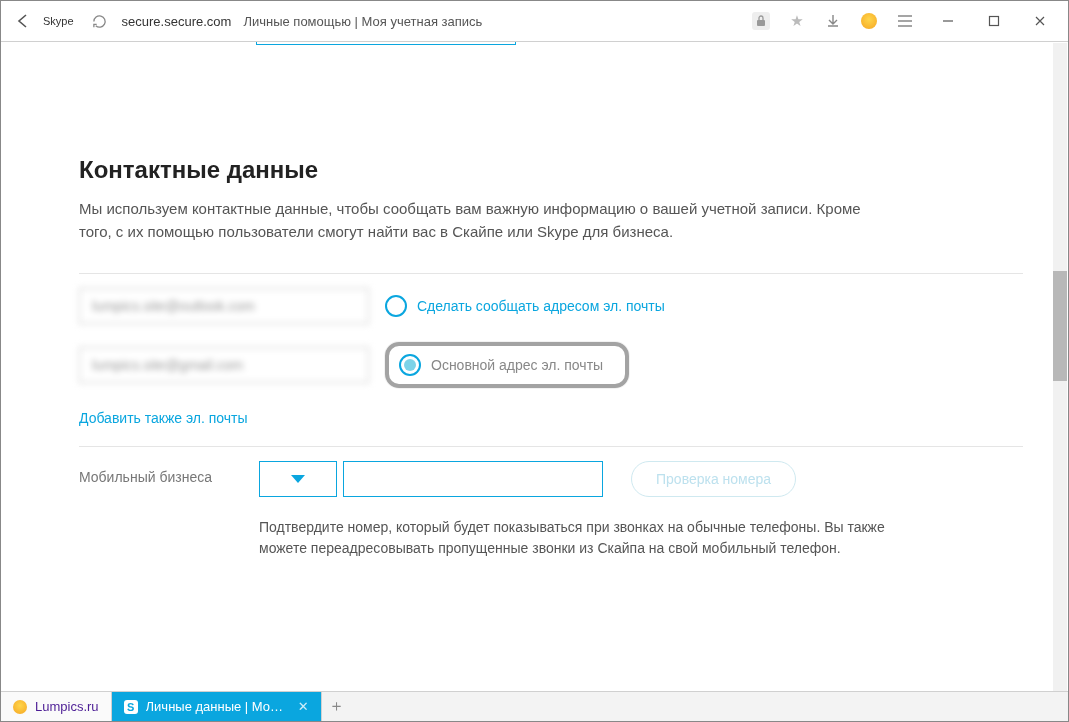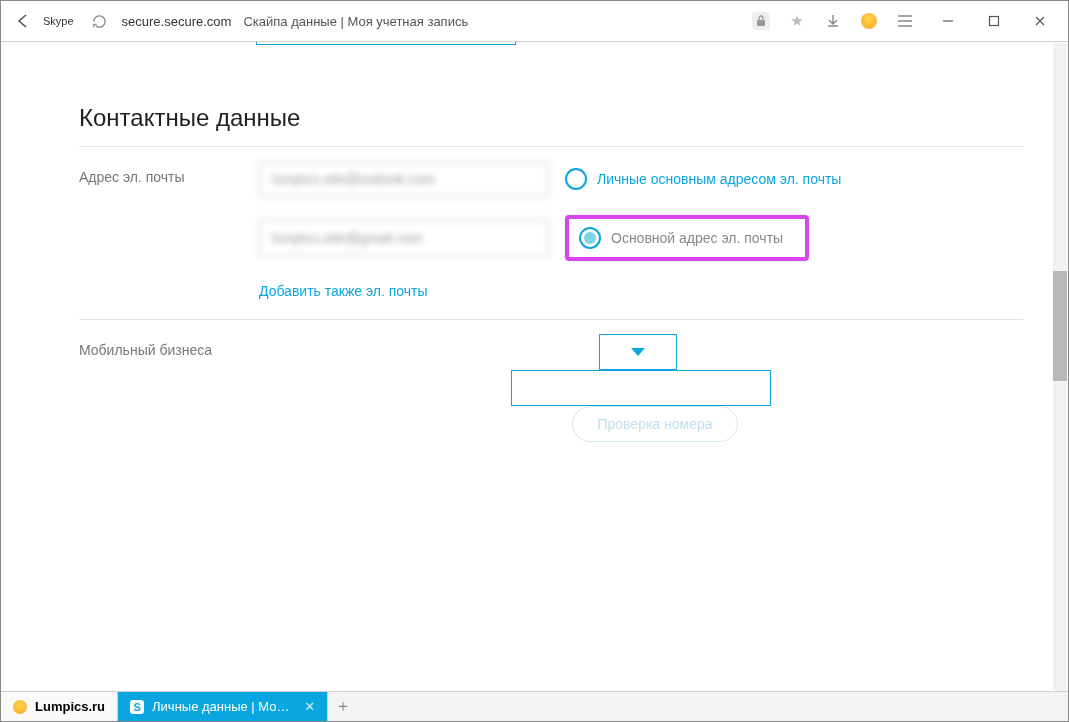--- a/index.html
+++ b/index.html
@@ -85,7 +85,7 @@
   </div>
   <div class="url-bar">
     <span class="url-domain">secure.secure.com</span>
-    <span class="url-title">Скайпа данные | Моя учетная запись</span>
+    <span class="url-title">Личные помощью | Моя учетная запись</span>
   </div>
   <div class="chrome-icons">
     <span class="chrome-icon lock-badge">

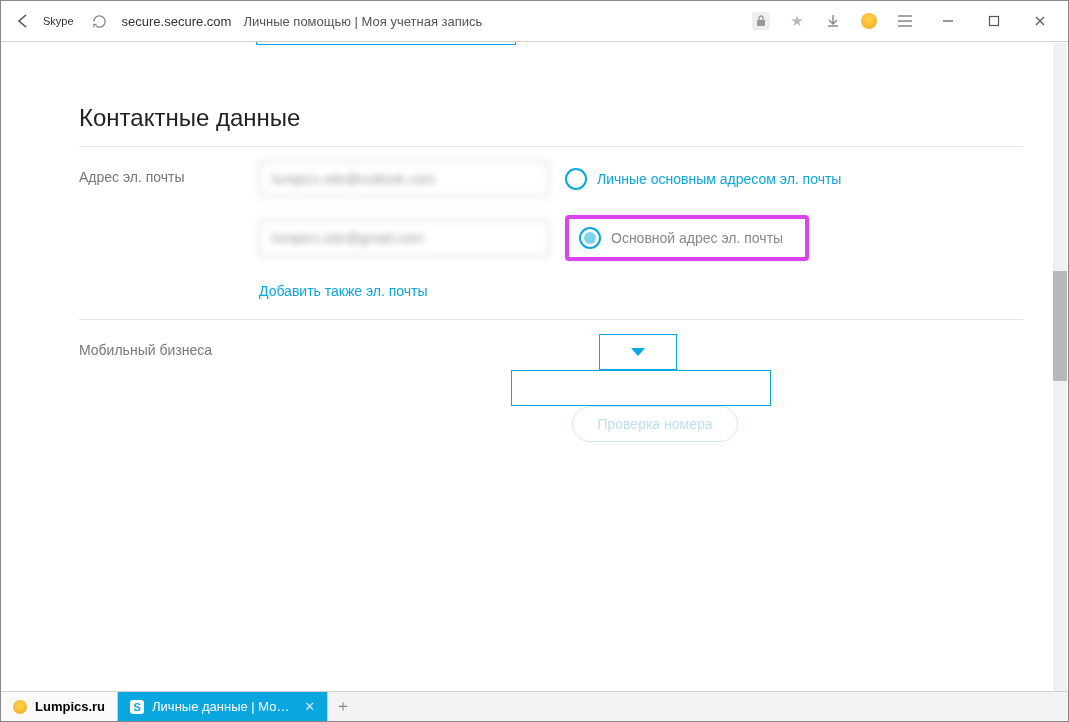--- a/index.html
+++ b/index.html
@@ -28,7 +28,7 @@
 .content { padding: 18px 45px 0 78px; height: calc(100% - 71px); overflow: hidden; position: relative; }
 .blue-top-border { position: absolute; top: 0; left: 255px; width: 260px; height: 3px; border: 1px solid #0aa6df; border-top: none; }
 
-.section-title { font-size: 24px; font-weight: 400; color: #222; margin-top: 44px; margin-bottom: 14px; }
+.section-title { font-size: 24px; font-weight: 700; color: #222; margin-top: 96px; margin-bottom: 14px; }
 .section-desc { font-size: 15px; color: #555; line-height: 1.5; margin-bottom: 30px; max-width: 800px; }
 
 .form-row { display: flex; align-items: flex-start; padding: 14px 0; border-top: 1px solid #e5e5e5; }

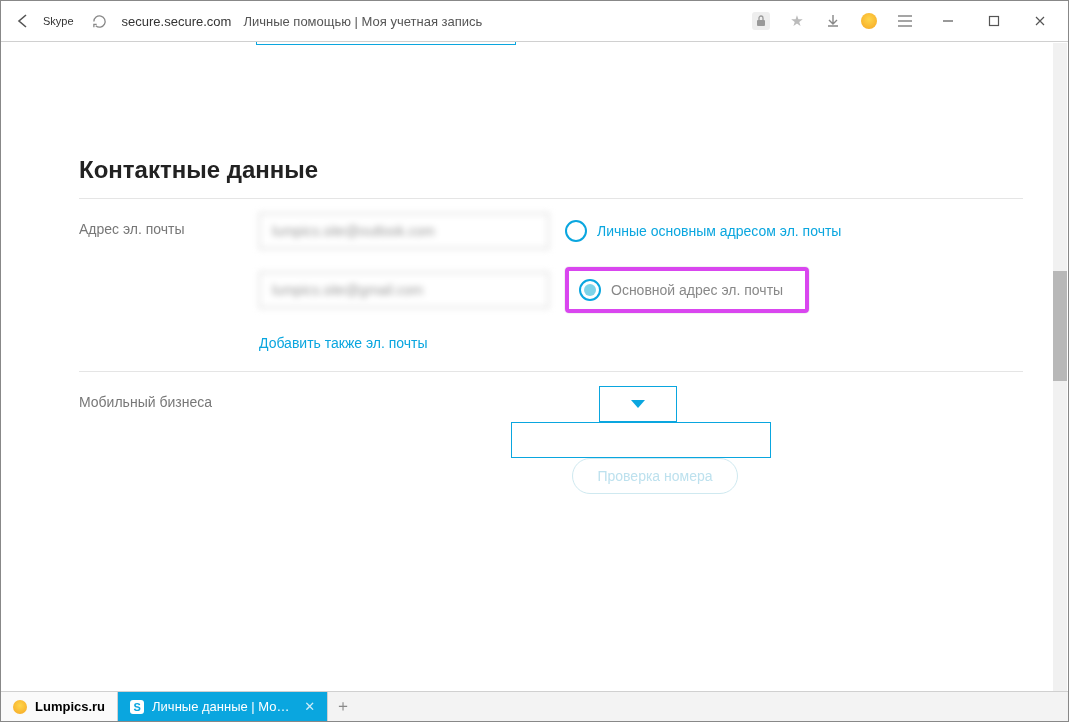--- a/index.html
+++ b/index.html
@@ -134,6 +134,7 @@
   <div class="blue-top-border"></div>
 
   <h2 class="section-title">Контактные данные</h2>
+  <p class="section-desc">Мы используем контактные данные, чтобы сообщать вам важную информацию о вашей учетной записи. Кроме того, с их помощью пользователи смогут найти вас в Скайпе или Skype для бизнеса.</p>
 
   <div class="form-row">
     <div class="form-label">Адрес эл. почты</div>

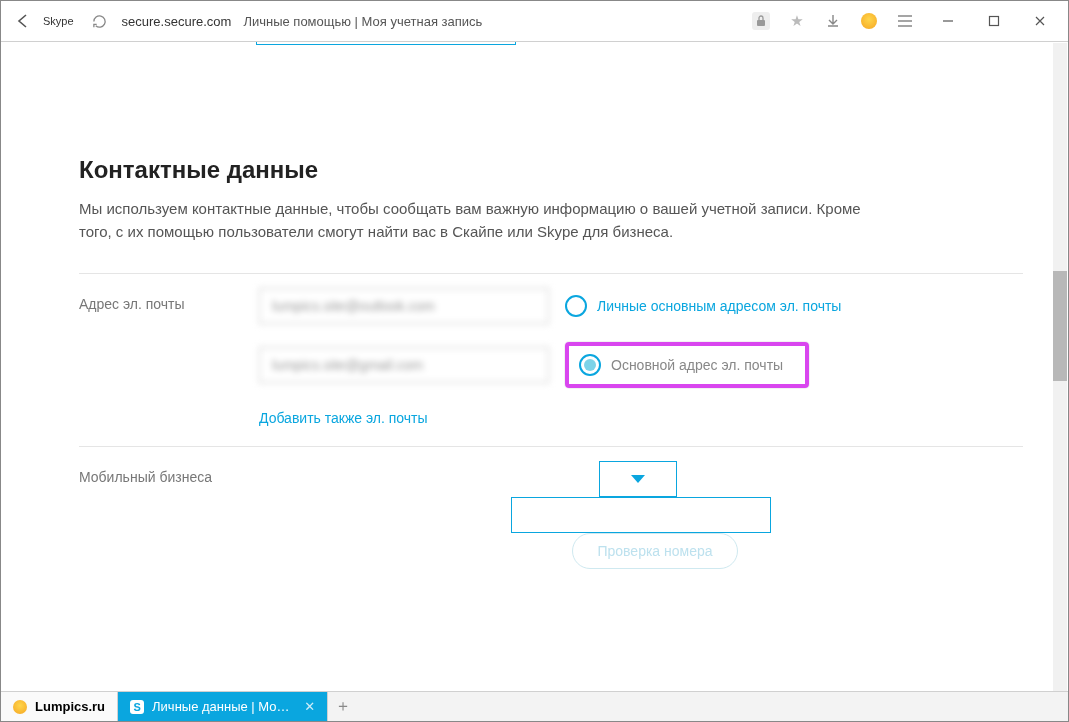--- a/index.html
+++ b/index.html
@@ -137,7 +137,6 @@
   <p class="section-desc">Мы используем контактные данные, чтобы сообщать вам важную информацию о вашей учетной записи. Кроме того, с их помощью пользователи смогут найти вас в Скайпе или Skype для бизнеса.</p>
 
   <div class="form-row">
-    <div class="form-label">Адрес эл. почты</div>
     <div class="form-body">
       <div class="email-row">
         <input class="text-input" value="lumpics.site@outlook.com" style="">

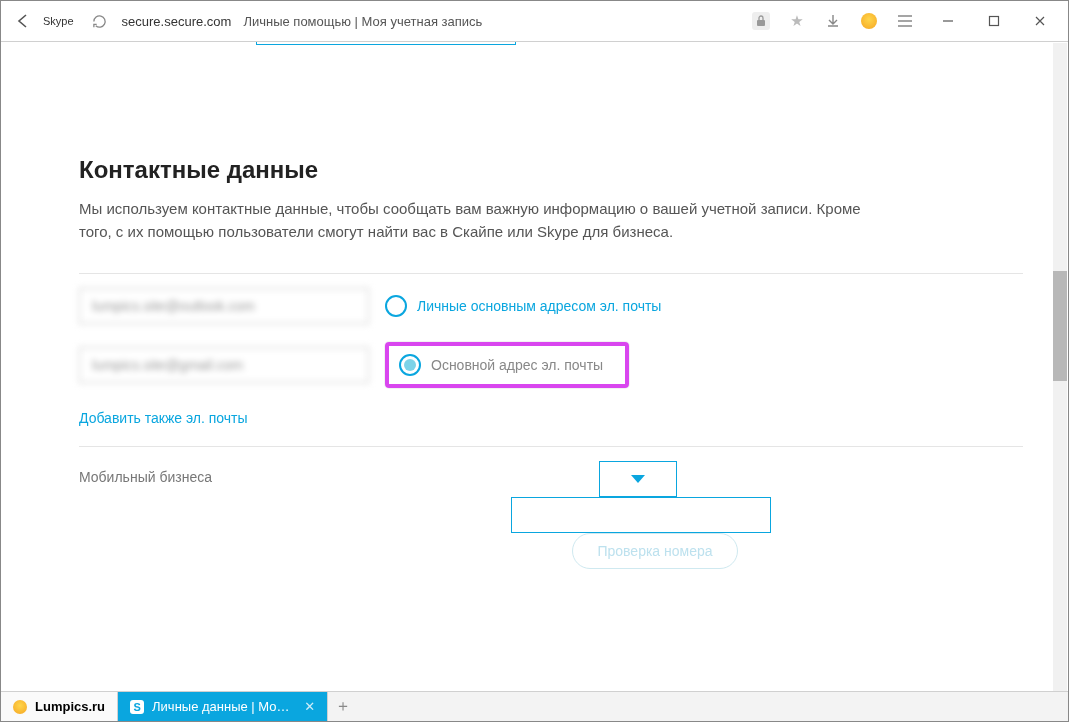--- a/index.html
+++ b/index.html
@@ -142,7 +142,7 @@
         <input class="text-input" value="lumpics.site@outlook.com" style="">
         <div class="radio-group">
           <span class="radio-circle"></span>
-          <span class="radio-label-link">Личные основным адресом эл. почты</span>
+          <span class="radio-label-link">Сделать сообщать адресом эл. почты</span>
         </div>
       </div>
       <div class="email-row">

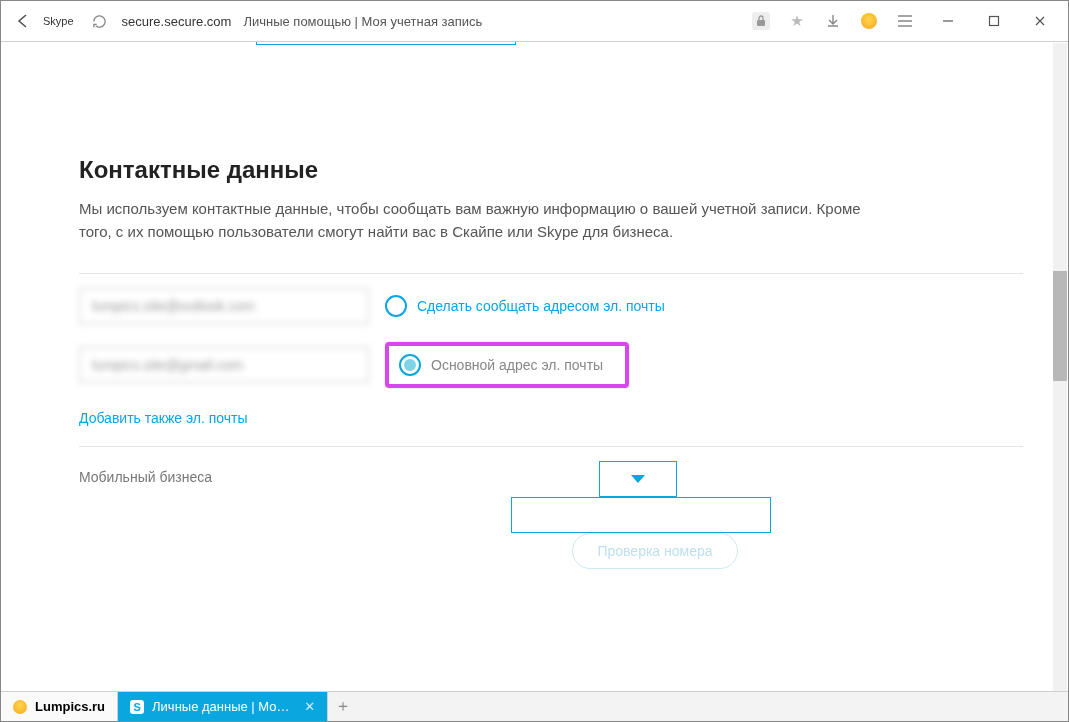--- a/index.html
+++ b/index.html
@@ -43,7 +43,7 @@
 .radio-label-link { font-size: 14px; color: #0aa6df; }
 .radio-label-plain { font-size: 14px; color: #888; }
 
-.highlight-box { border: 4px solid #d946ef; border-radius: 4px; padding: 8px 22px 8px 10px; display: inline-flex; align-items: center; gap: 10px; box-shadow: 0 0 0 1px rgba(0,0,0,0.05); }
+.highlight-box { border: 4px solid #a3a3a3; border-radius: 14px; padding: 8px 22px 8px 10px; display: inline-flex; align-items: center; gap: 10px; box-shadow: 0 0 0 1px rgba(0,0,0,0.05); }
 
 .add-link { font-size: 14px; color: #0aa6df; cursor: pointer; margin-bottom: 6px; display: inline-block; margin-top: 4px; }
 

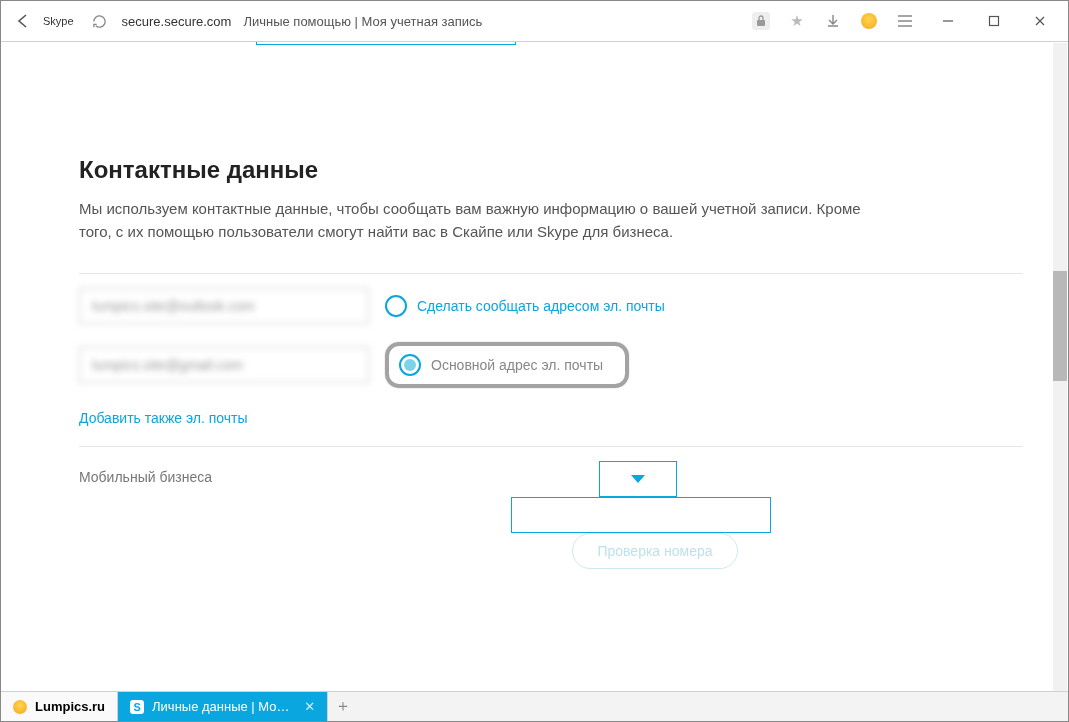--- a/index.html
+++ b/index.html
@@ -47,7 +47,7 @@
 
 .add-link { font-size: 14px; color: #0aa6df; cursor: pointer; margin-bottom: 6px; display: inline-block; margin-top: 4px; }
 
-.phone-row { display: flex; align-items: center; gap: 0; margin-bottom: 20px; flex-direction: column; }
+.phone-row { display: flex; align-items: center; gap: 0; margin-bottom: 20px; }
 .country-select { width: 78px; height: 36px; border: 1px solid #0aa6df; display: flex; align-items: center; justify-content: center; margin-right: 6px; cursor: pointer; }
 .chevron-down { width: 0; height: 0; border-left: 7px solid transparent; border-right: 7px solid transparent; border-top: 8px solid #0aa6df; }
 .phone-input { width: 260px; height: 36px; border: 1px solid #0aa6df; }

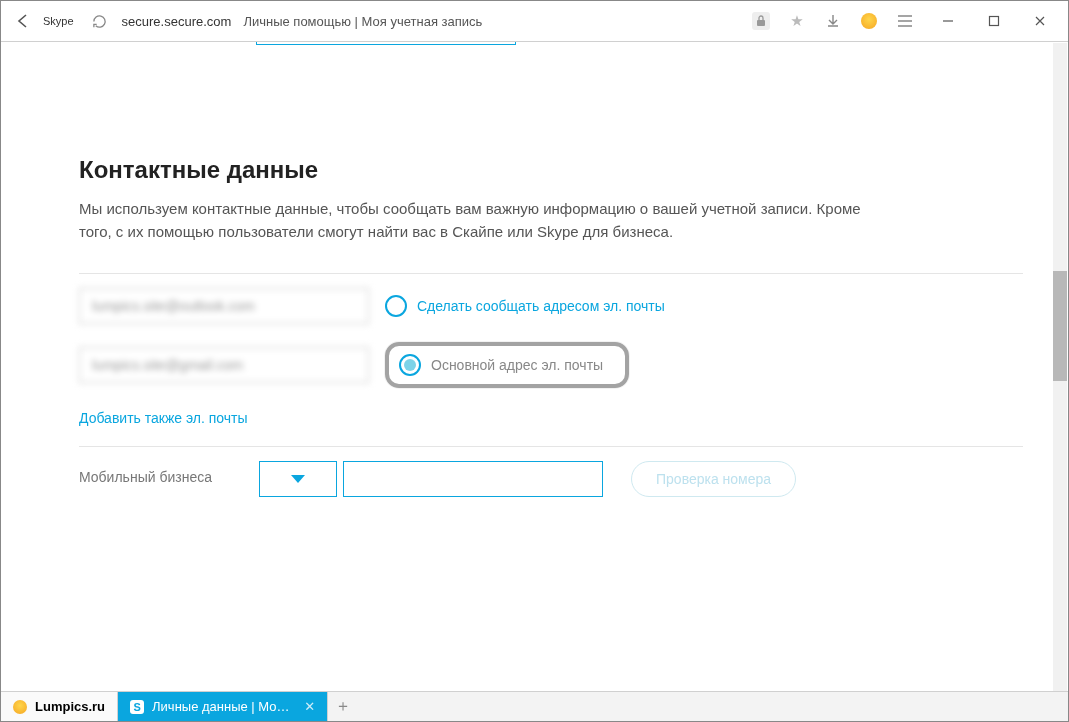--- a/index.html
+++ b/index.html
@@ -168,6 +168,7 @@
         <input class="phone-input" style="">
         <button class="verify-btn">Проверка номера</button>
       </div>
+      <p class="helper-text">Подтвердите номер, который будет показываться при звонках на обычные телефоны. Вы также можете переадресовывать пропущенные звонки из Скайпа на свой мобильный телефон.</p>
     </div>
   </div>
 

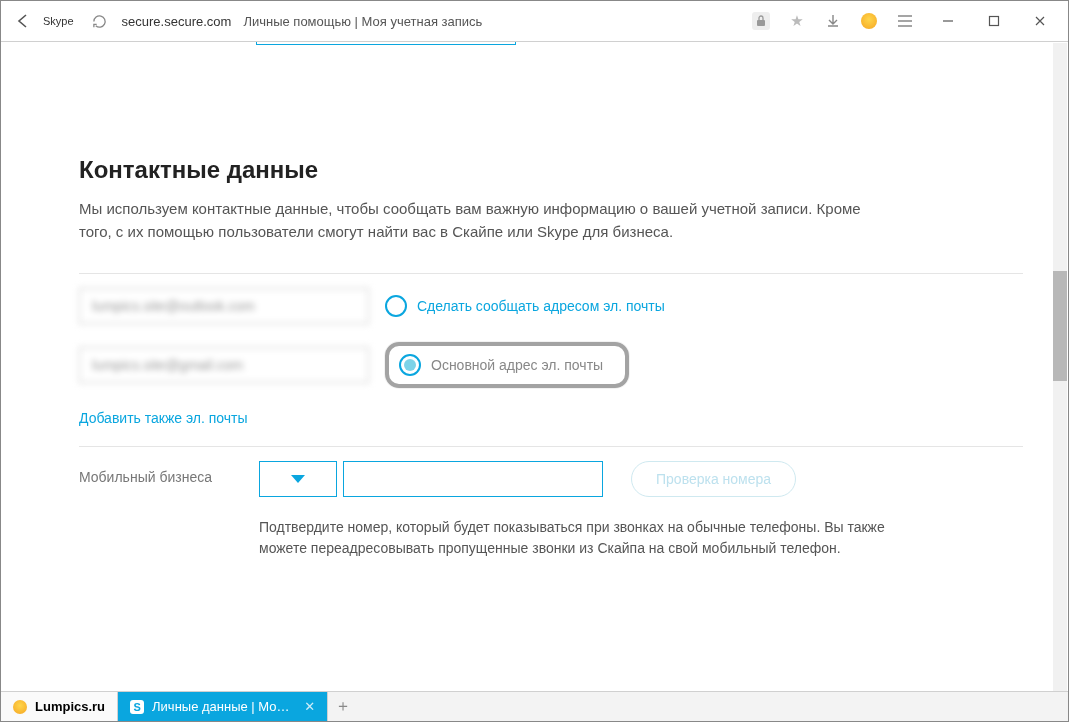--- a/index.html
+++ b/index.html
@@ -59,7 +59,7 @@
 .taskbar { position: absolute; bottom: 0; left: 0; right: 0; height: 30px; background: #f3f3f3; border-top: 1px solid #d0d0d0; display: flex; align-items: stretch; }
 .tab { display: flex; align-items: center; padding: 0 12px; gap: 8px; font-size: 13px; border-right: 1px solid #d0d0d0; cursor: pointer; max-width: 210px; }
 .tab.active { background: #0aa6df; color: #fff; }
-.tab.inactive { background: #fafafa; color: #000000; font-weight: bold; }
+.tab.inactive { background: #fafafa; color: #4c1d95; }
 .tab-favicon { width: 14px; height: 14px; border-radius: 50%; flex-shrink: 0; }
 .tab-favicon.orange { background: radial-gradient(circle at 50% 40%, #ffd54a, #f5a623); }
 .tab-favicon.skype { background: #fff; color: #0aa6df; font-weight: bold; font-size: 11px; display: flex; align-items: center; justify-content: center; border-radius: 3px; }

